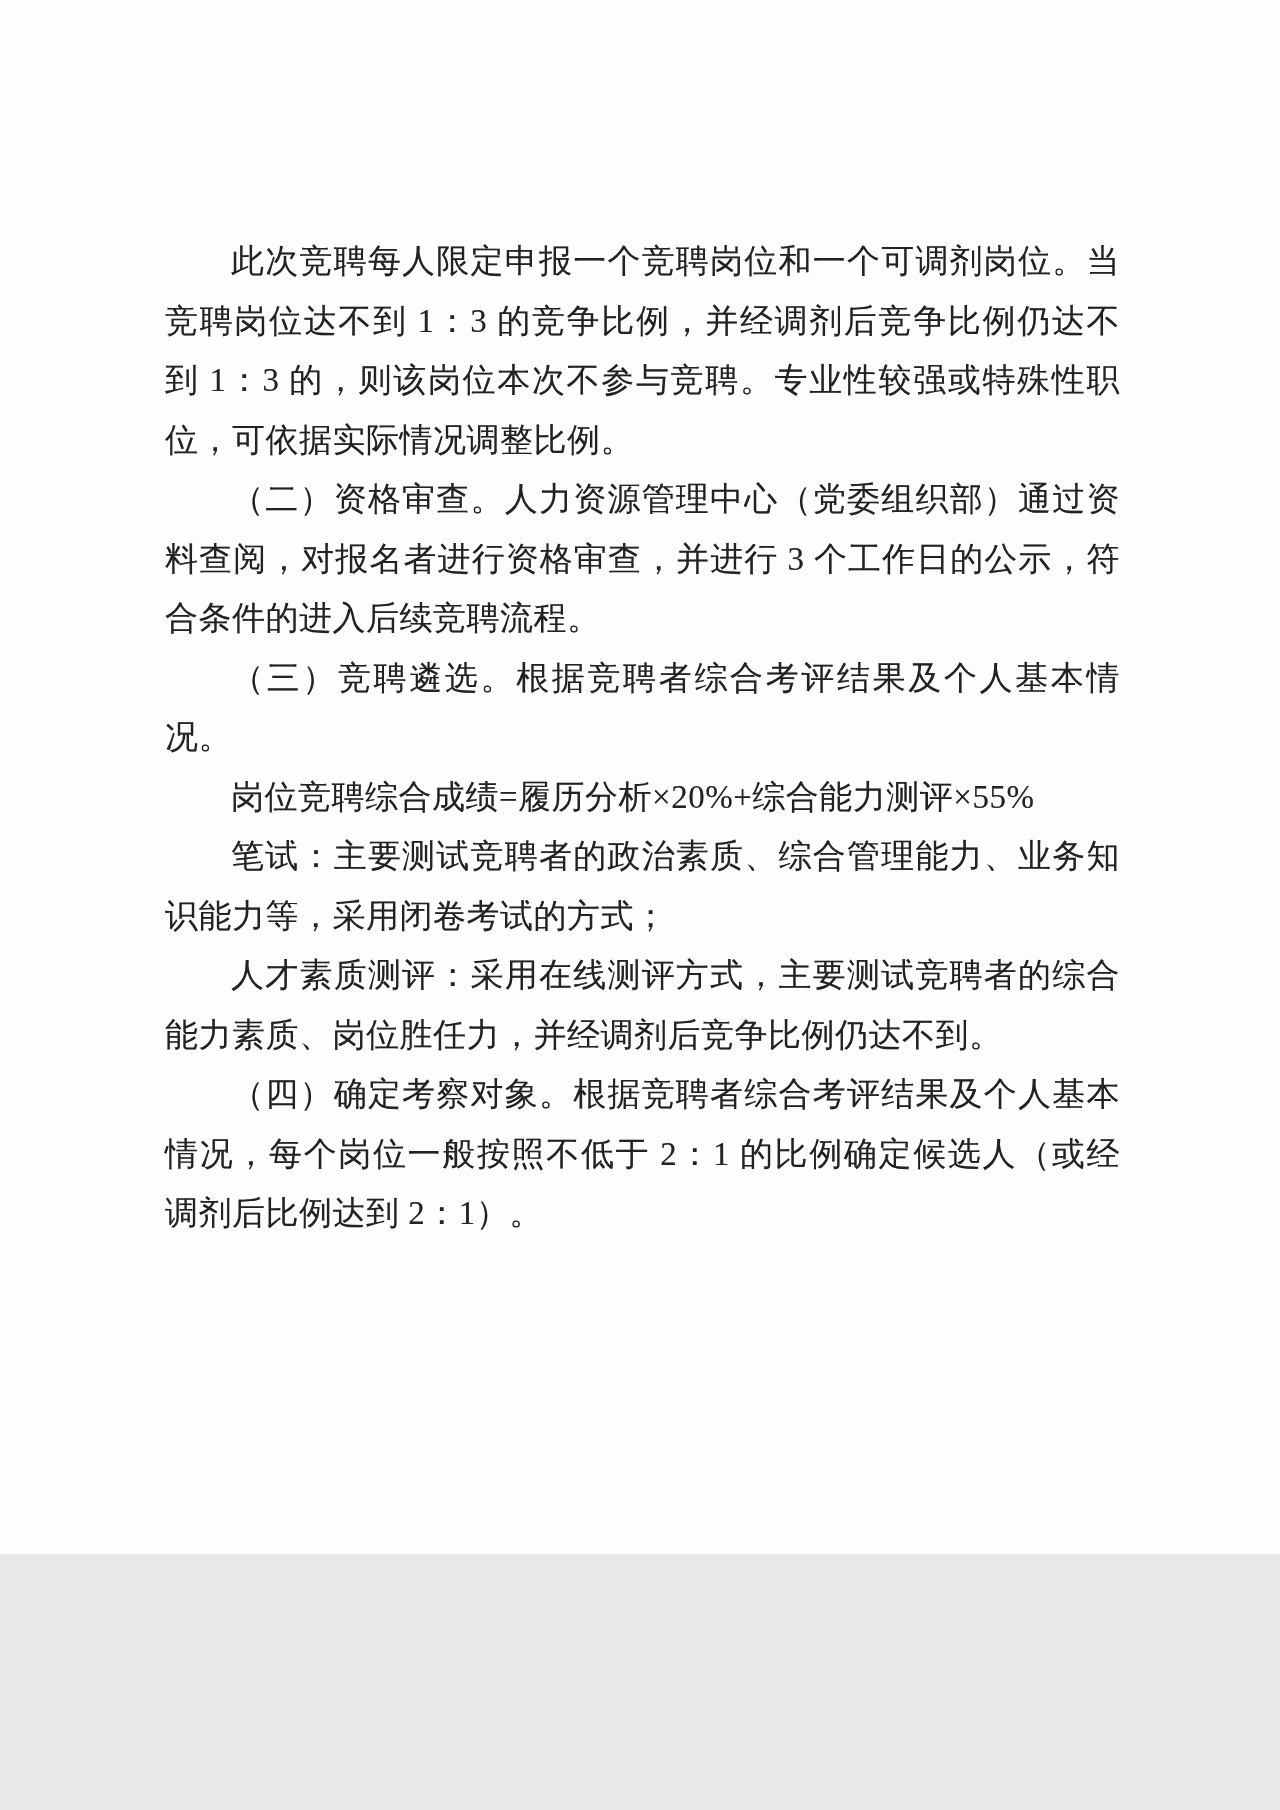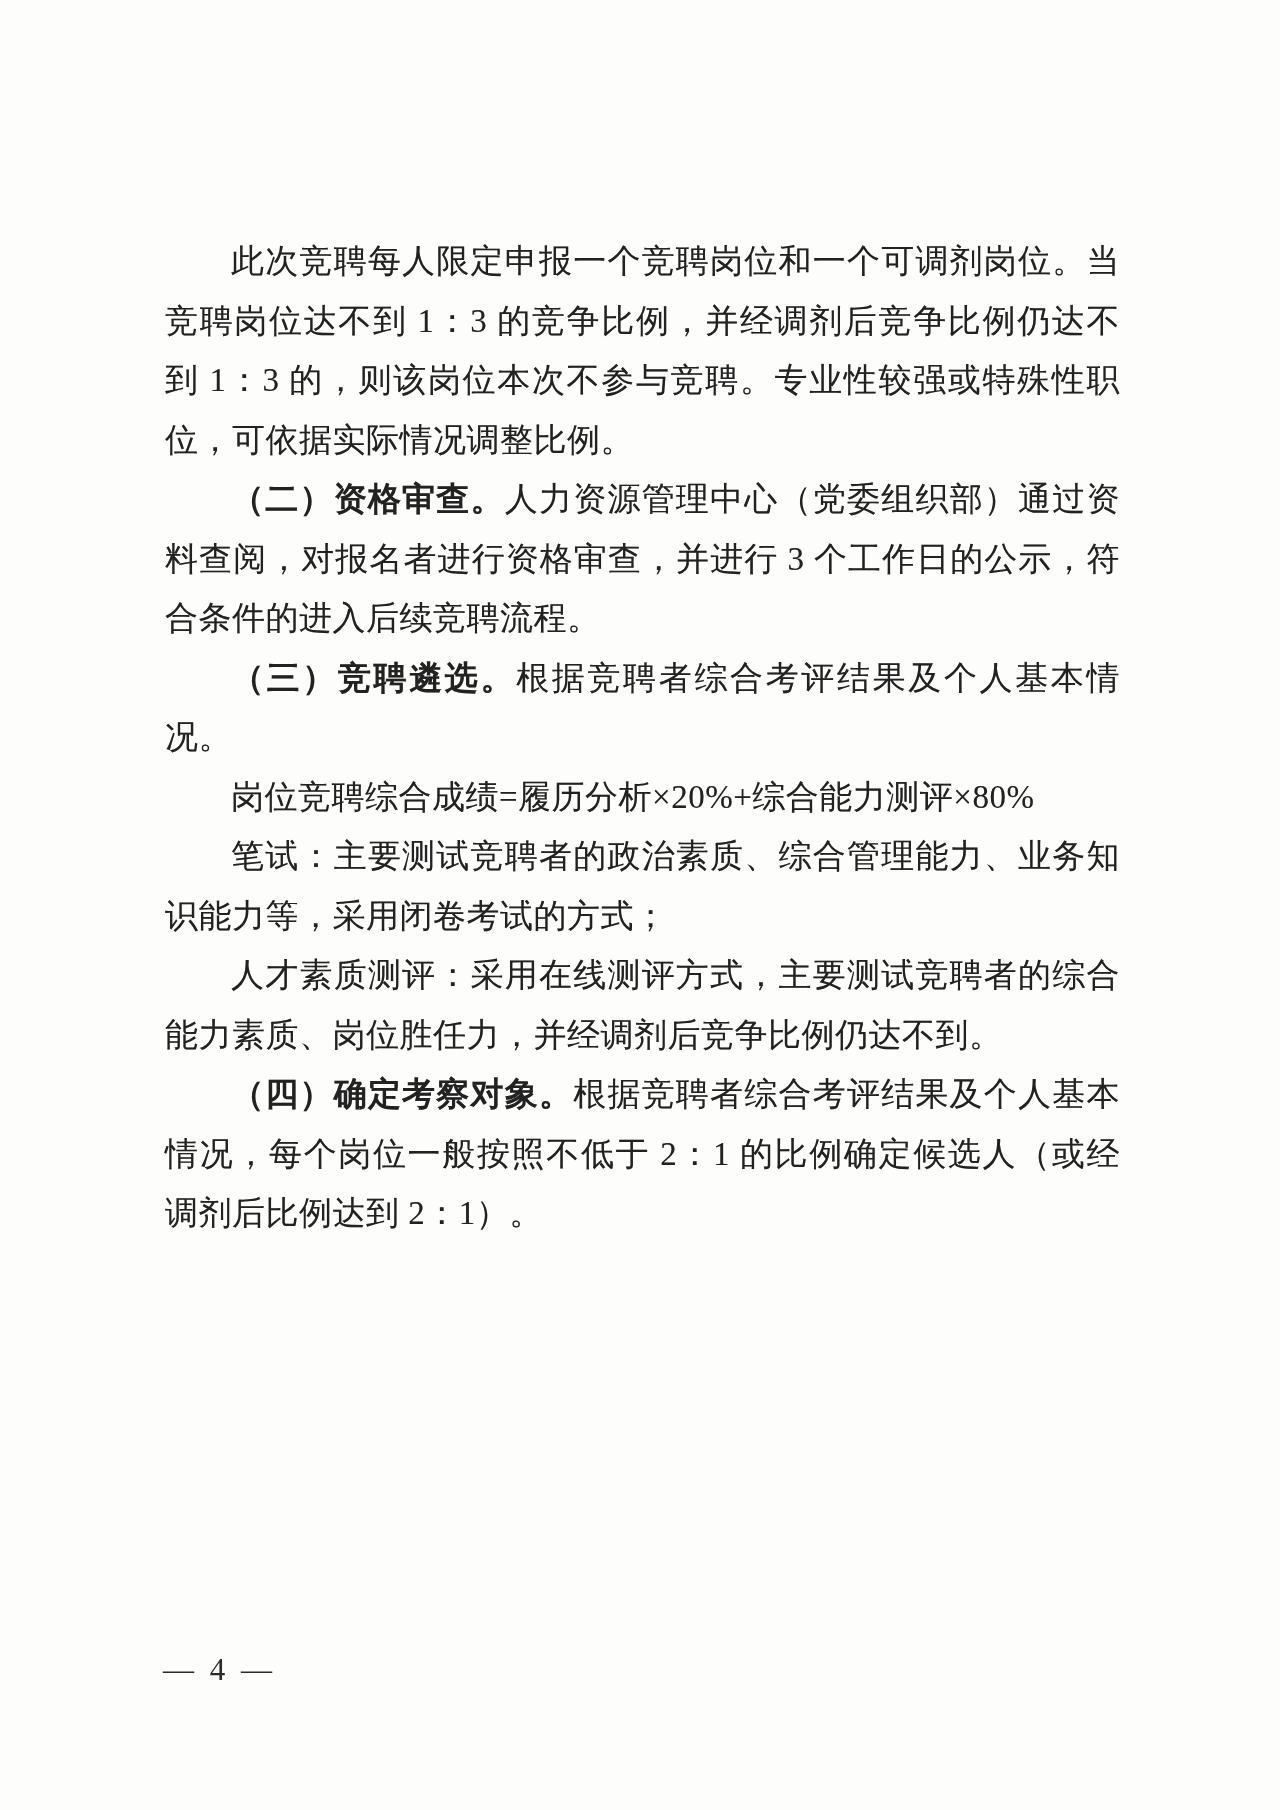--- a/index.html
+++ b/index.html
@@ -10,7 +10,7 @@
   .page {
     position: relative;
     width: 1280px;
-    height: 1810px;
+    height: 1554px;
     margin: 0 auto;
     background: #fdfdfc;
     overflow: hidden;

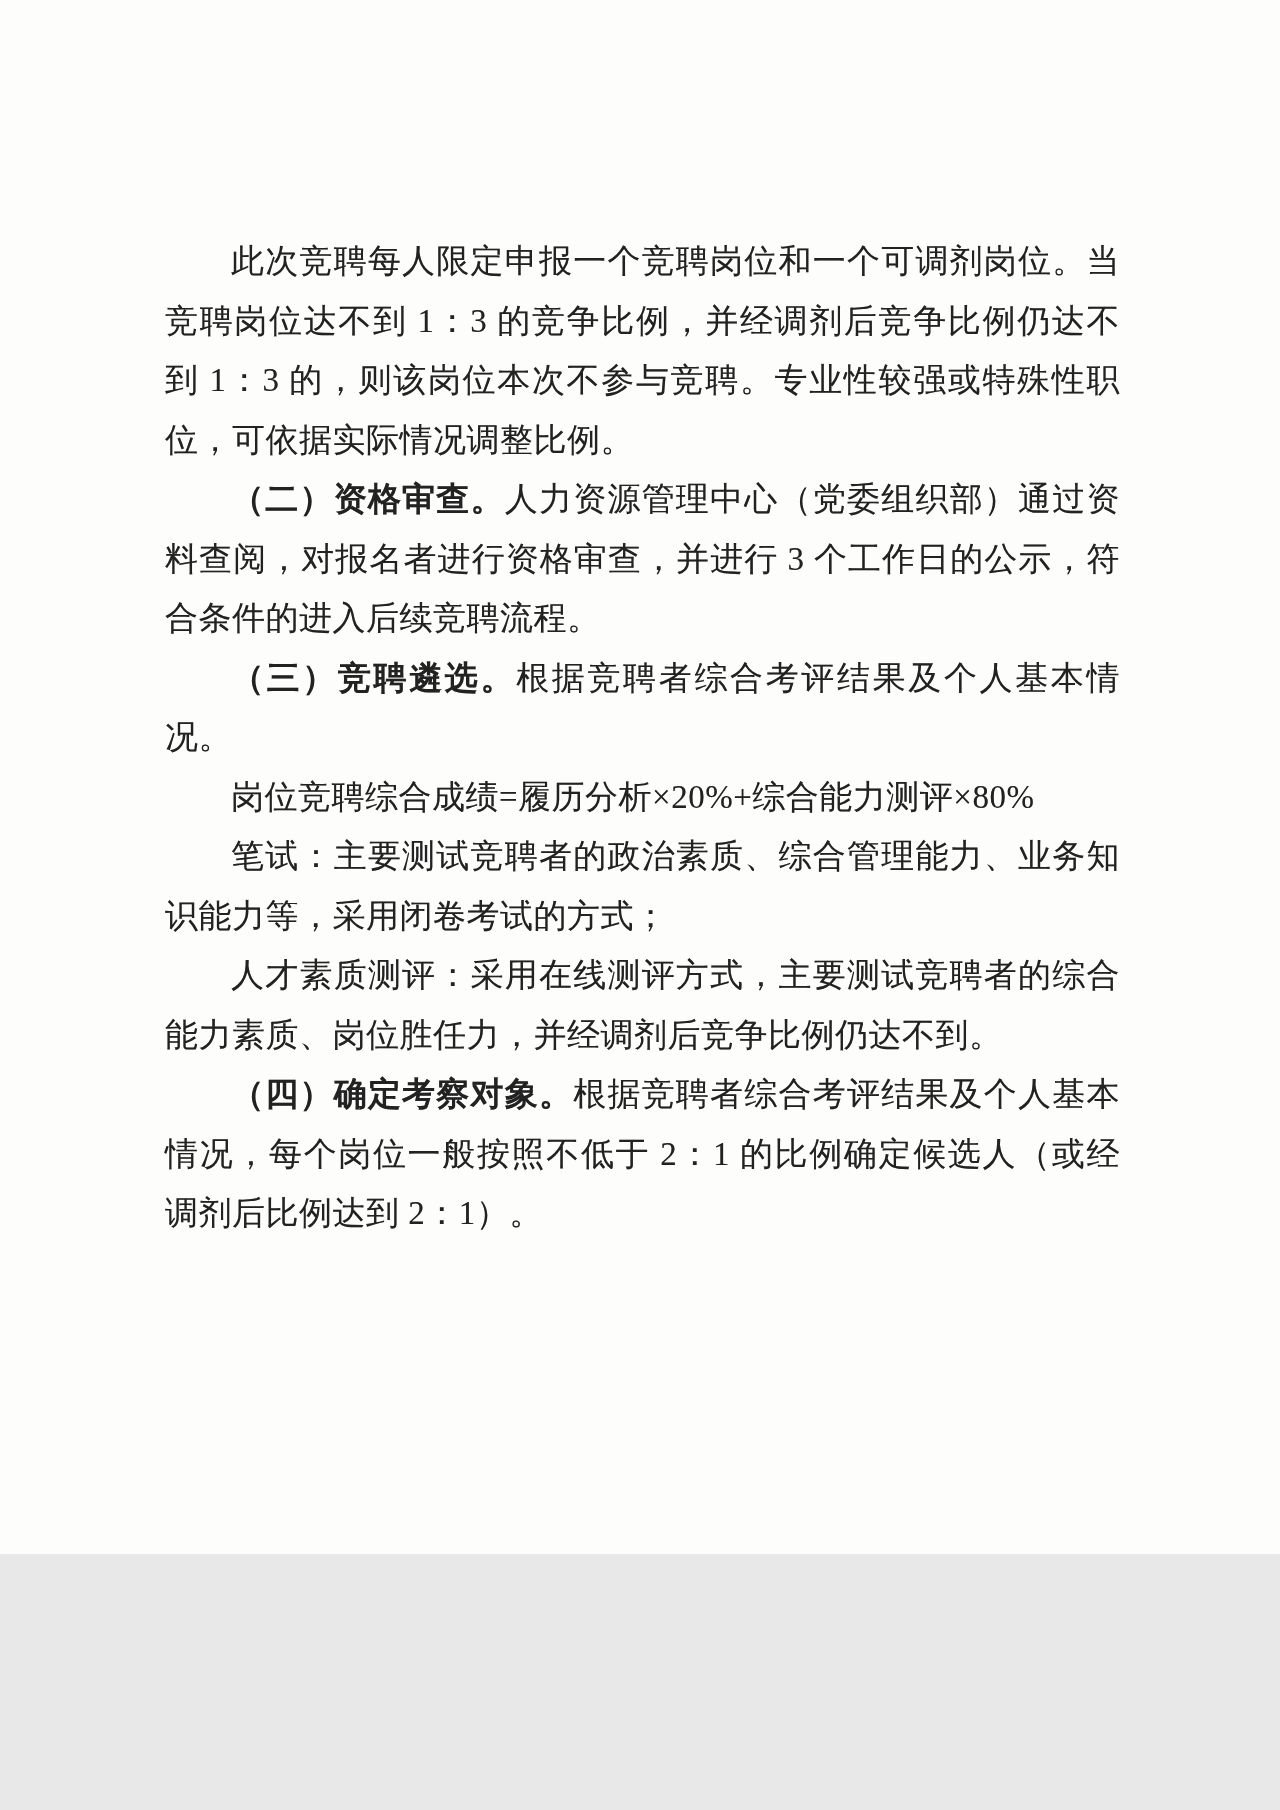--- a/index.html
+++ b/index.html
@@ -36,7 +36,7 @@
     word-break: break-all;
   }
   .doc-body p span.b {
-    font-weight: bold;
+    font-weight: normal;
   }
   .page-footer {
     position: absolute;

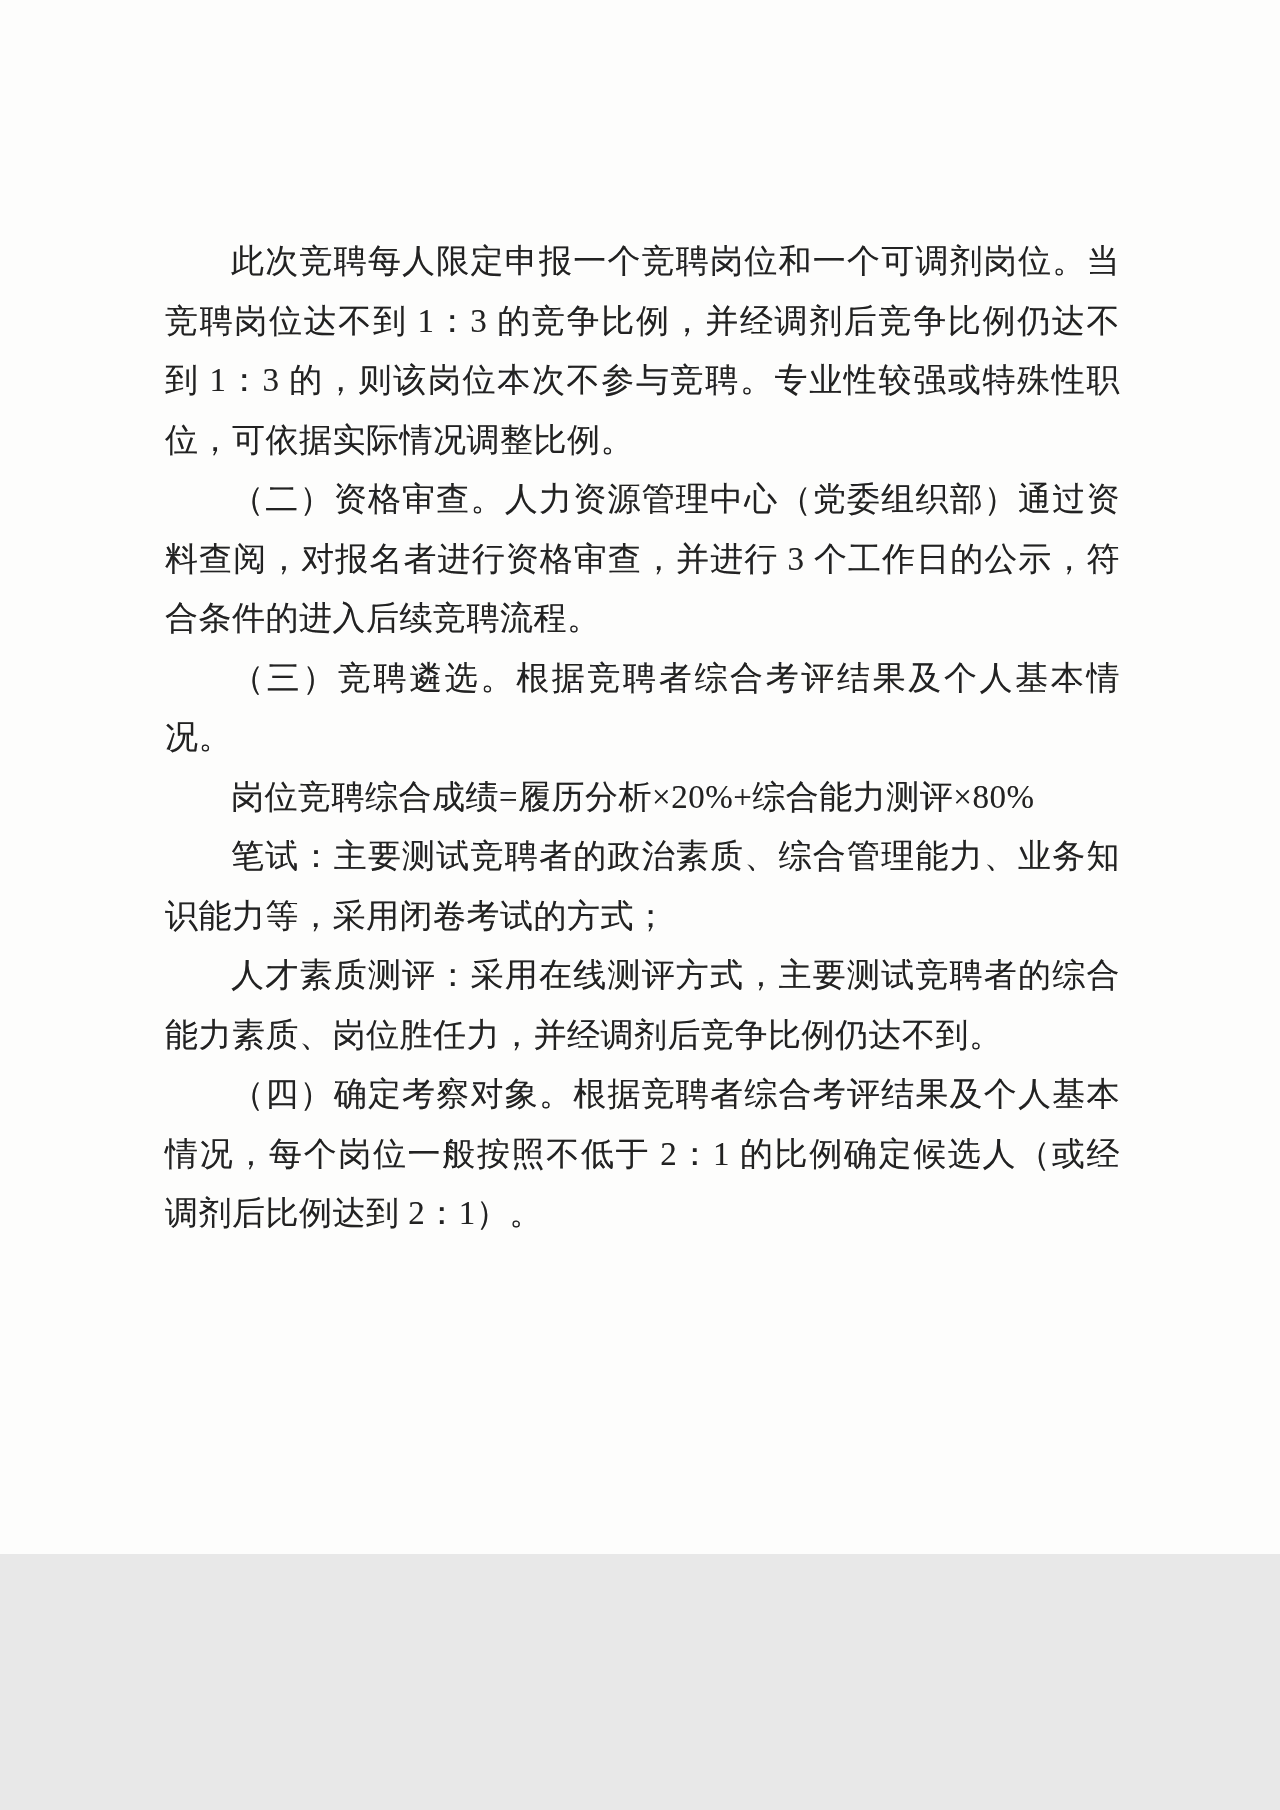--- a/index.html
+++ b/index.html
@@ -61,7 +61,7 @@
 
     <p><span class="b">（三）竞聘遴选。</span><span>根据竞聘者综合考评结果及个人基本情况。</span></p>
 
-    <p><span>岗位竞聘综合成绩=履历分析×20%+综合能力测评×80%</span></p>
+    <p><span>岗位竞聘综合成绩=履历分析×20%+综合能力测评×55%</span></p>
 
 
 

